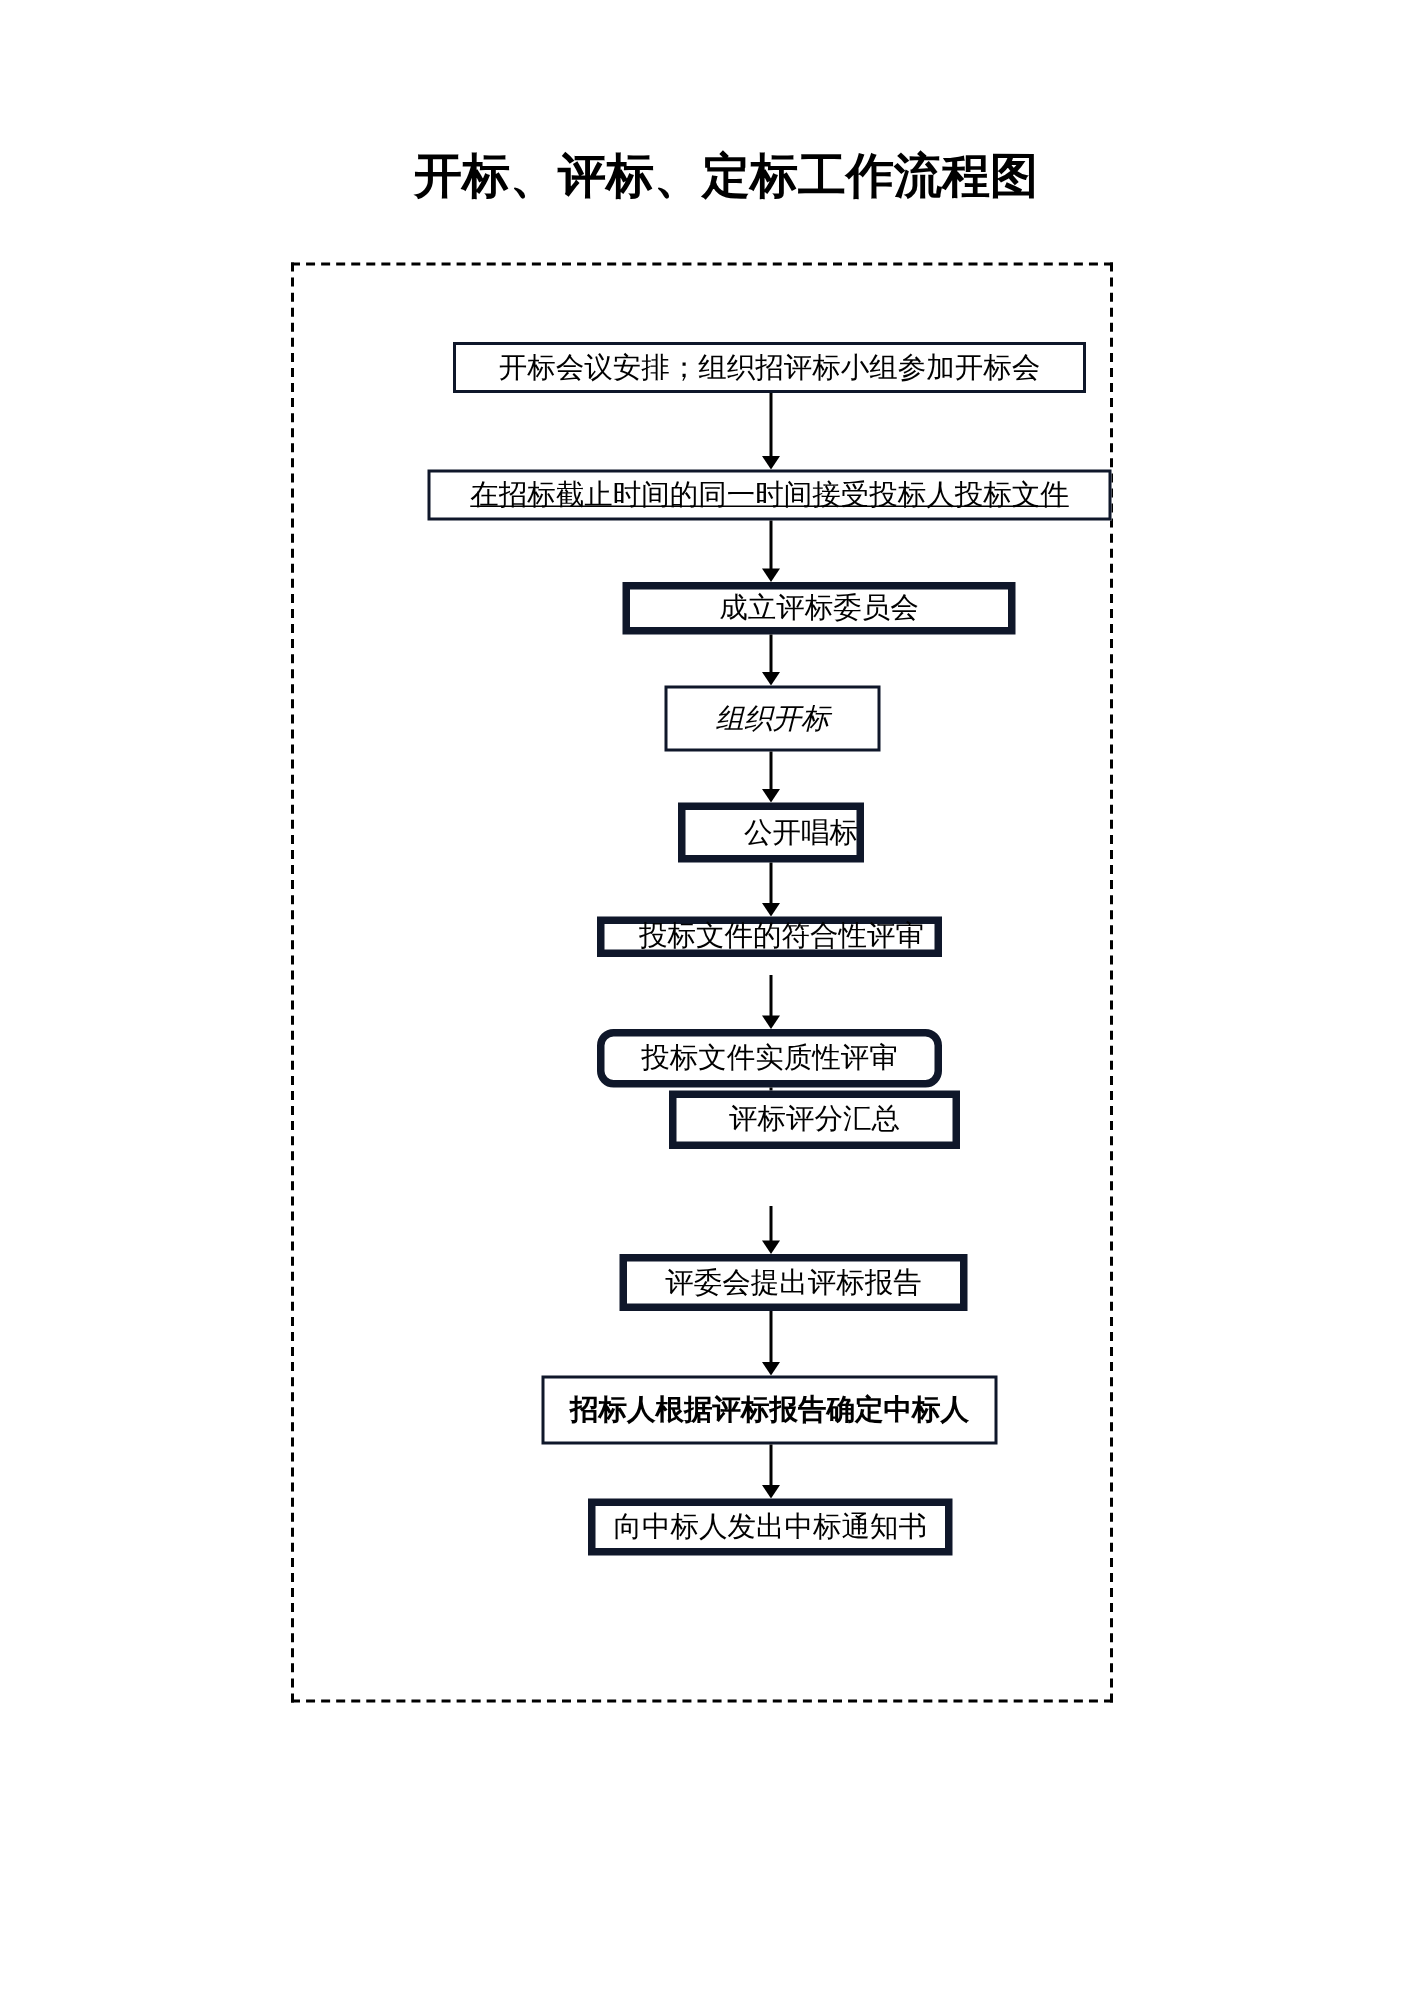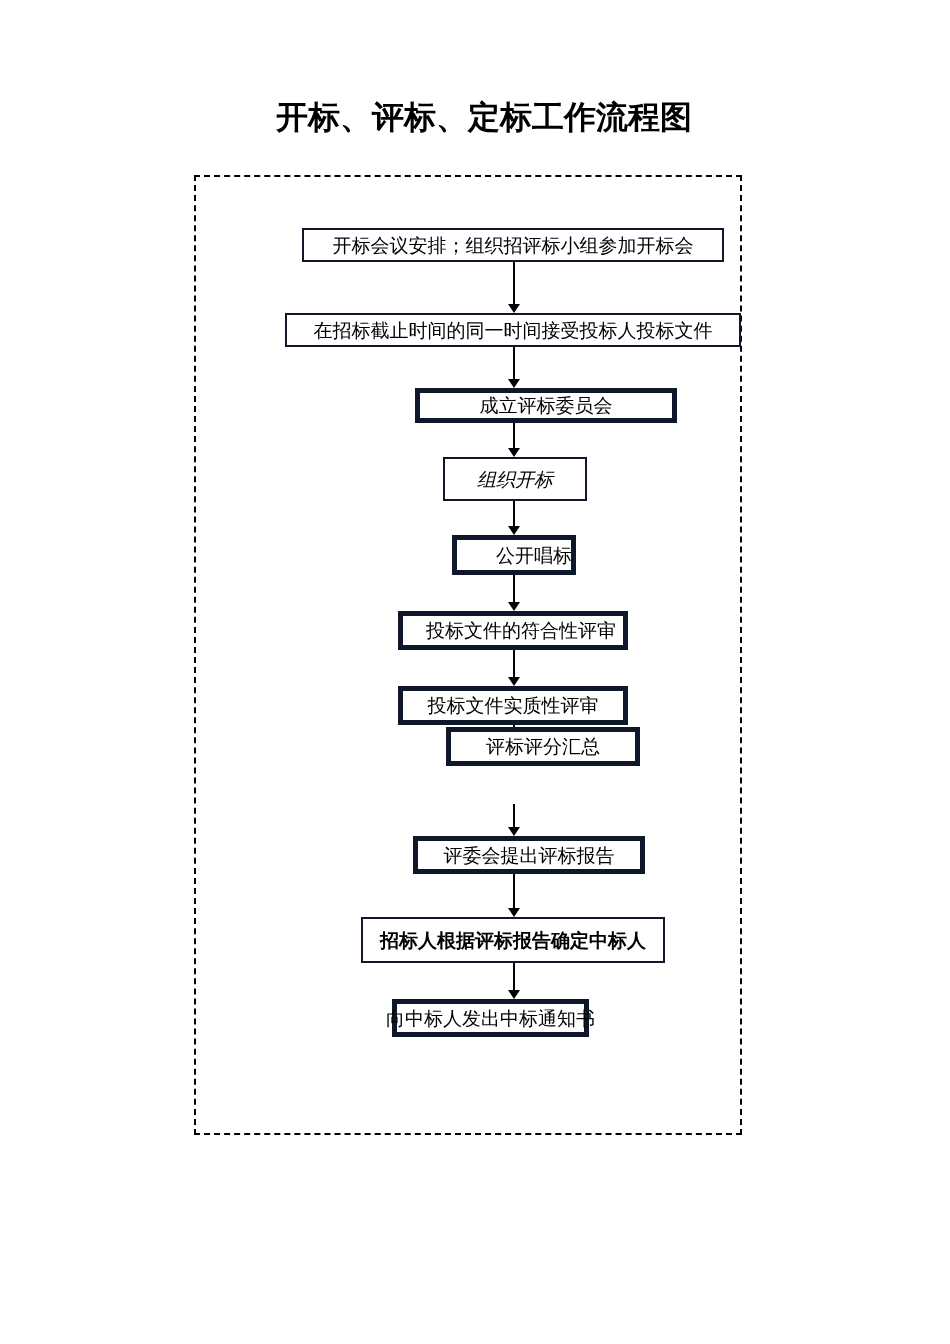--- a/index.html
+++ b/index.html
@@ -89,7 +89,7 @@
 
 <div class="down-arrow" style="top:262px; height:51px;"></div>
 
-<div class="flow-box heavy" style="left:285px; top:313px; width:456px; height:34px;">在招标截止时间的同一时间接受投标人投标文件</div>
+<div class="flow-box heavy" style="left:285px; top:313px; width:456px; height:34px;text-decoration:underline;">在招标截止时间的同一时间接受投标人投标文件</div>
 
 <div class="down-arrow" style="top:347px; height:41px;"></div>
 

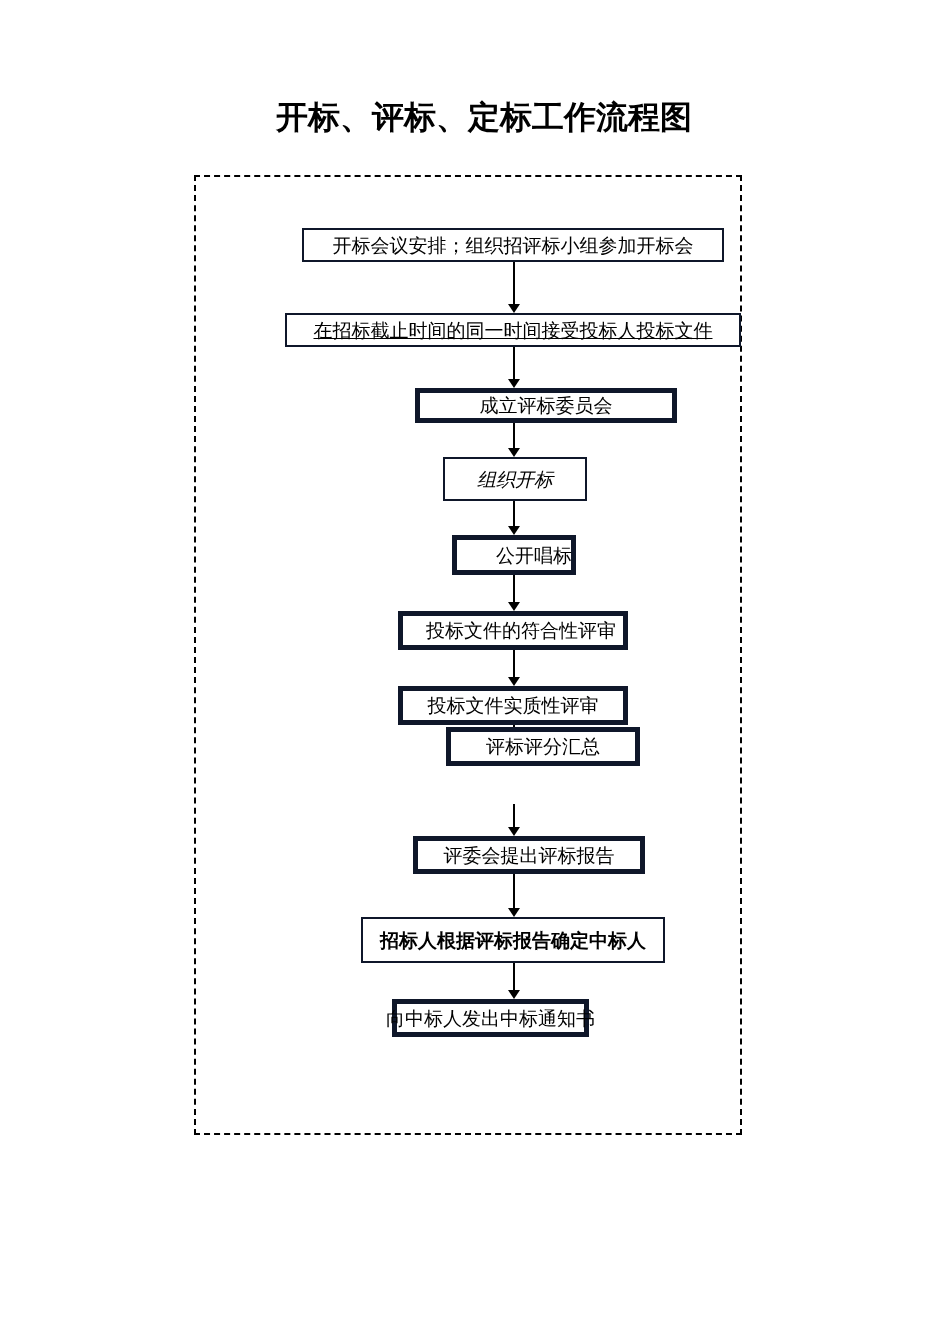--- a/index.html
+++ b/index.html
@@ -105,7 +105,7 @@
 
 <div class="down-arrow" style="top:575px; height:36px;"></div>
 
-<div class="flow-box" style="left:398px; top:611px; width:230px; height:39px;padding-left:16px;">投标文件的符合性评审</div>
+<div class="flow-box" style="left:398px; top:611px; width:230px; height:27px;padding-left:16px;">投标文件的符合性评审</div>
 
 <div class="down-arrow" style="top:650px; height:36px;"></div>
 

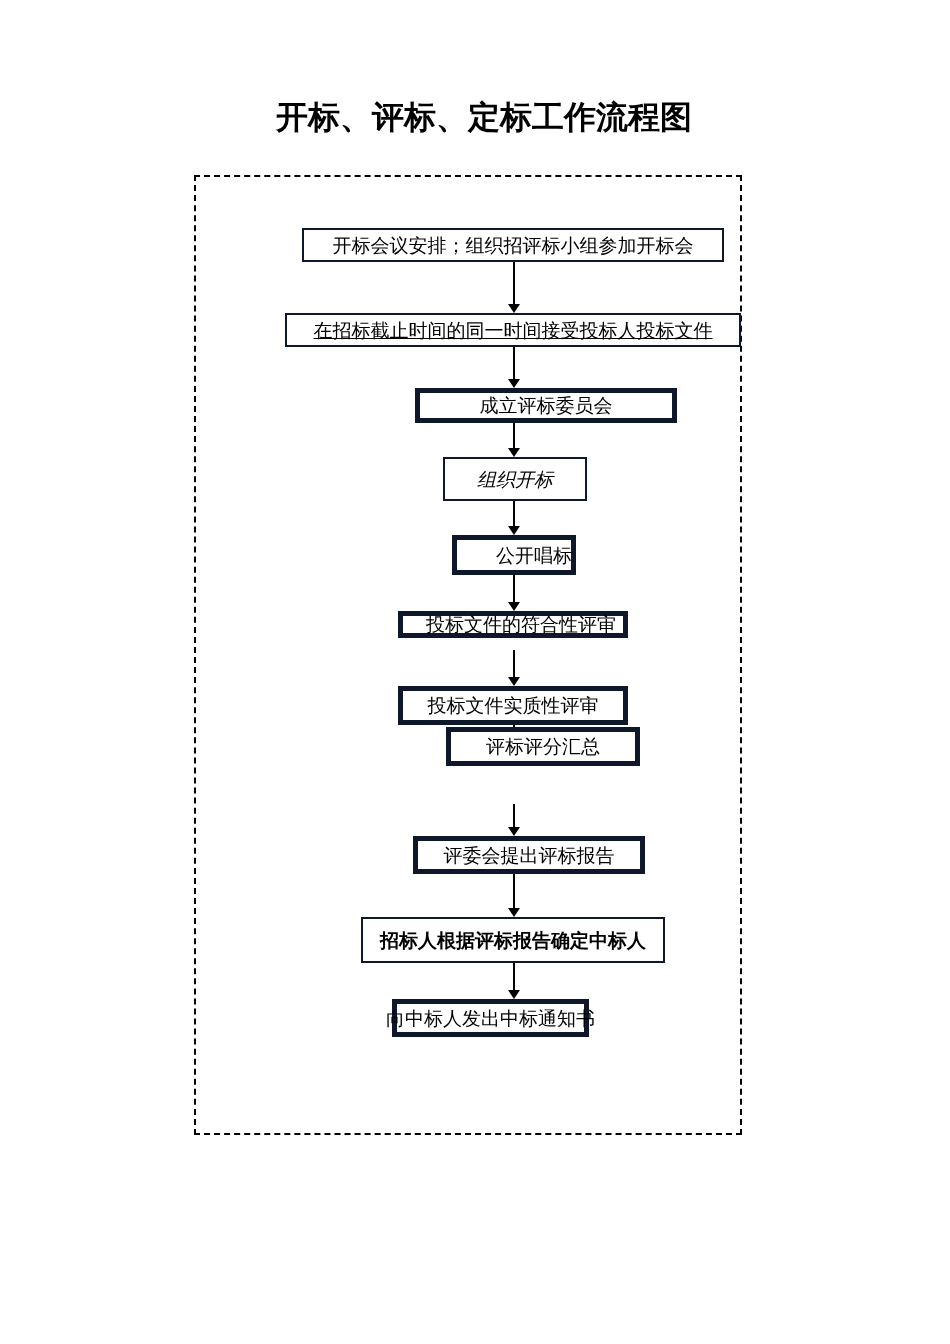--- a/index.html
+++ b/index.html
@@ -109,7 +109,7 @@
 
 <div class="down-arrow" style="top:650px; height:36px;"></div>
 
-<div class="flow-box" style="left:398px; top:686px; width:230px; height:39px;">投标文件实质性评审</div>
+<div class="flow-box" style="left:398px; top:686px; width:230px; height:39px;border-radius:11px;">投标文件实质性评审</div>
 
 <div class="down-arrow" style="top:725px; height:40px;"></div>
 

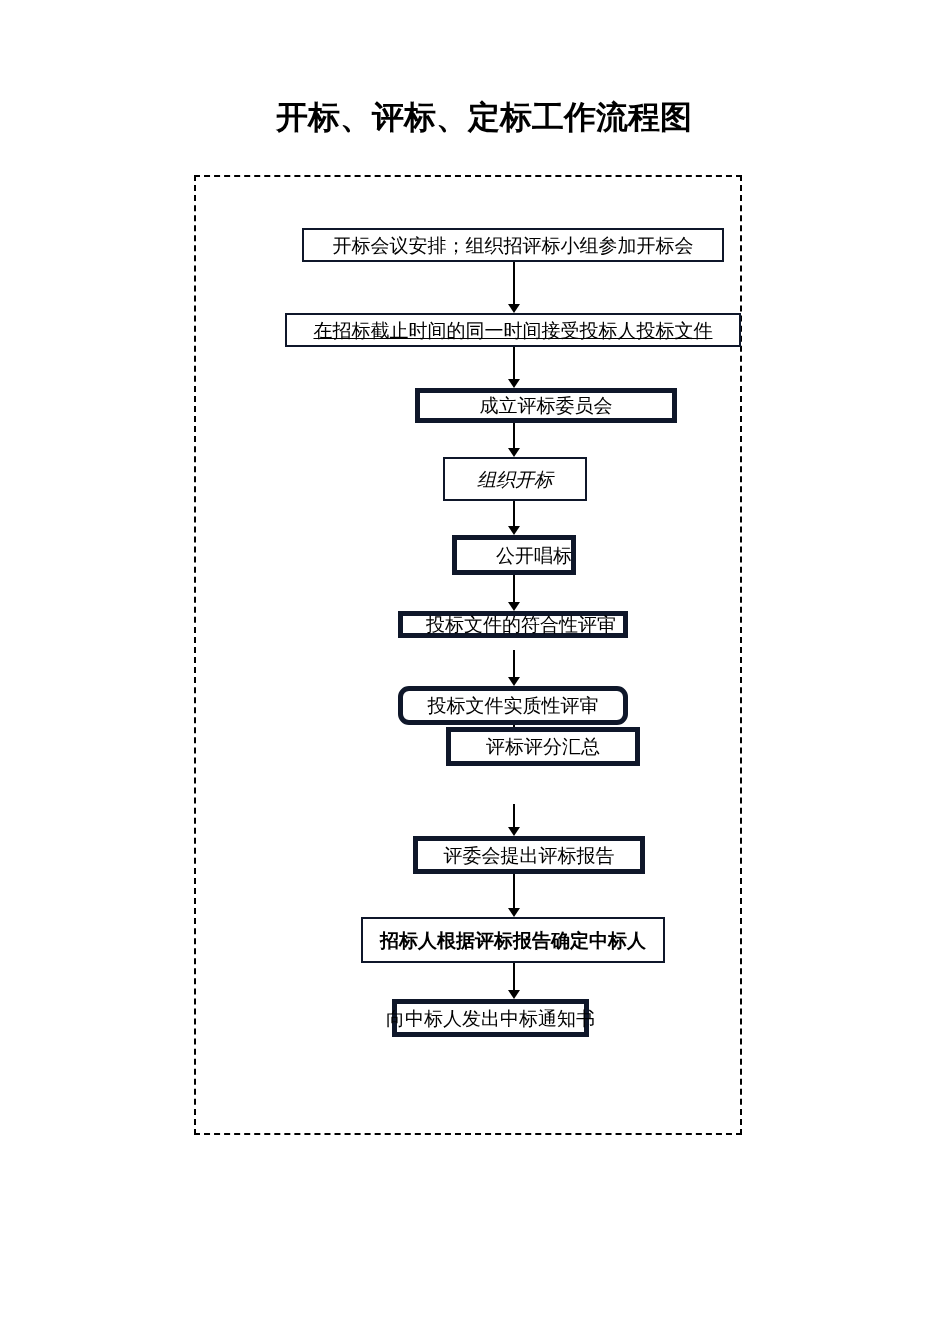--- a/index.html
+++ b/index.html
@@ -125,6 +125,6 @@
 
 <div class="down-arrow" style="top:963px; height:36px;"></div>
 
-<div class="flow-box" style="left:392px; top:999px; width:197px; height:38px;">向中标人发出中标通知书</div>
+<div class="flow-box" style="left:392px; top:999px; width:243px; height:38px;">向中标人发出中标通知书</div>
 
 </body></html>

